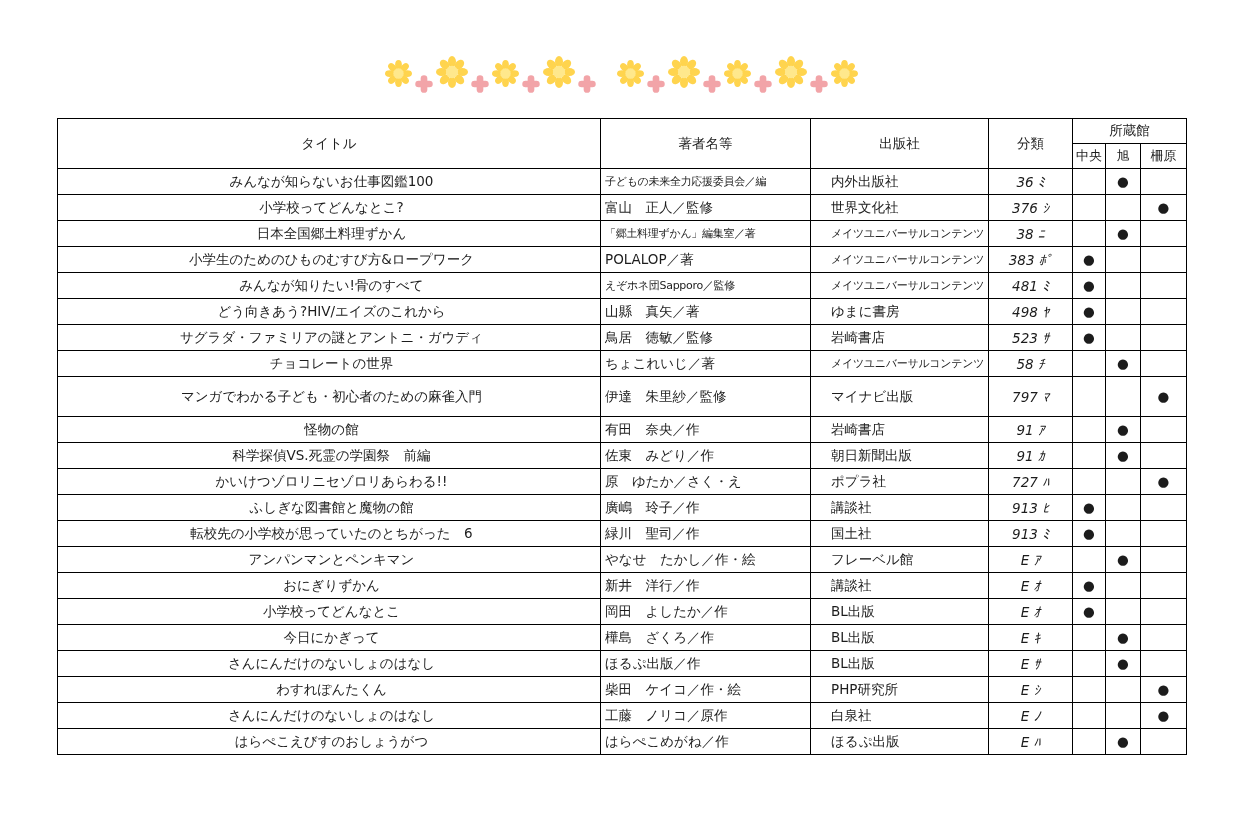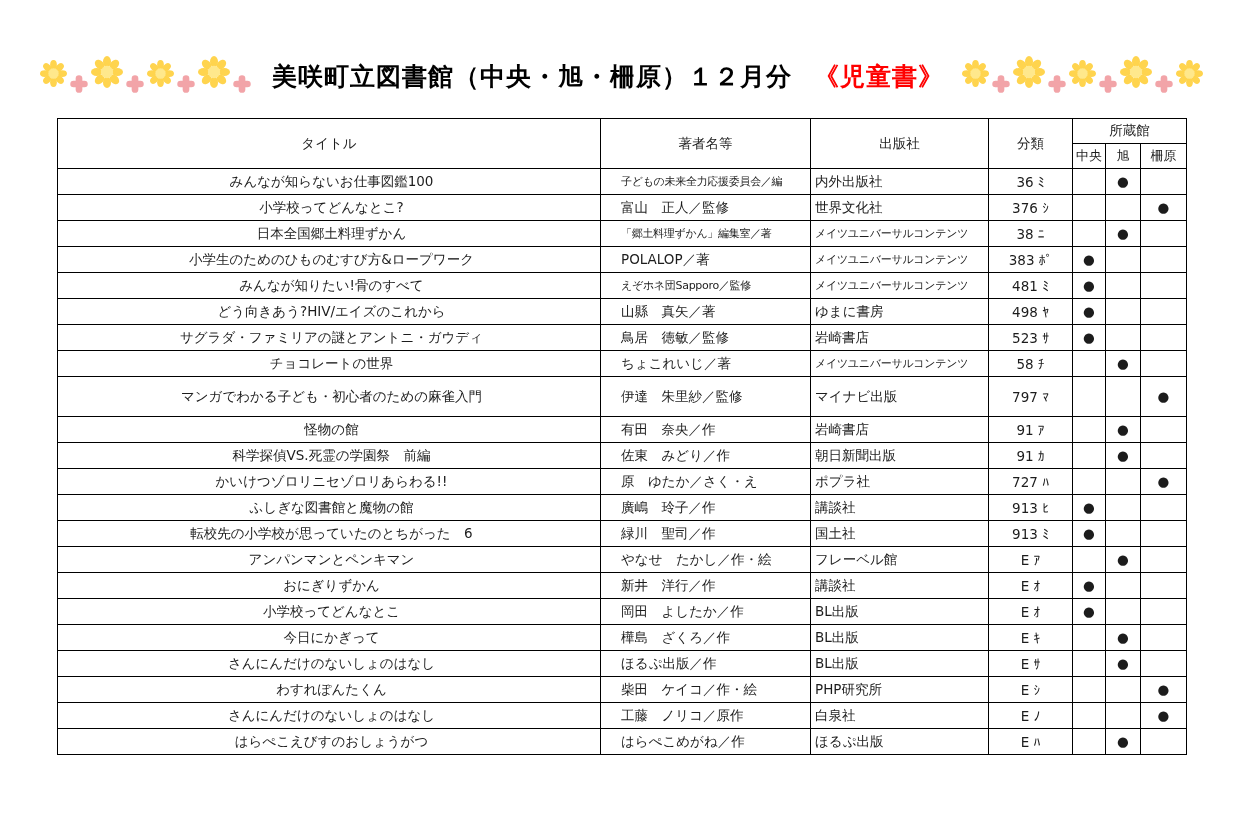--- a/index.html
+++ b/index.html
@@ -175,7 +175,6 @@
   </svg>
         </span>
 </span>
-    <span class="doc-title"><span>美咲町立図書館（中央・旭・柵原）１２月分</span><span class="highlight">《児童書》</span></span>
     <span class="flower-strip">
   <span class="flower yellow">
           <svg viewBox="0 0 24 24">

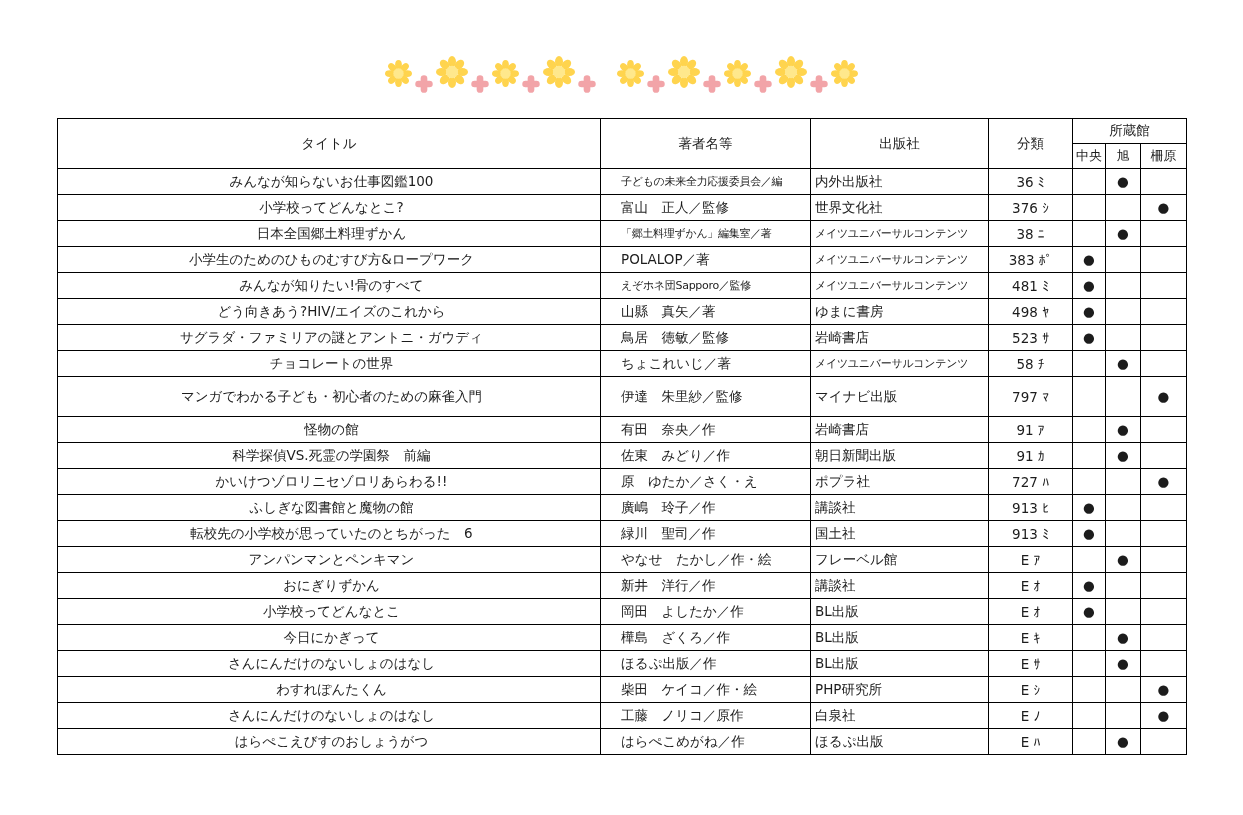--- a/index.html
+++ b/index.html
@@ -62,7 +62,7 @@
   .book-table tbody td{height:26px;font-size:13.5px;vertical-align:middle;}
   .book-table tbody tr:nth-child(9) td{height:40px;}
   .td-title{text-align:center;padding-left:5px;}
-  .td-author{text-align:left;padding-left:20px;}
+  .td-author{text-align:left;padding-left:4px;}
   .td-publisher{text-align:left;padding-left:4px;}
   .td-author.small,.td-publisher.small{font-size:11px;letter-spacing:-0.3px;}
   .td-class{text-align:center;font-size:13px;}

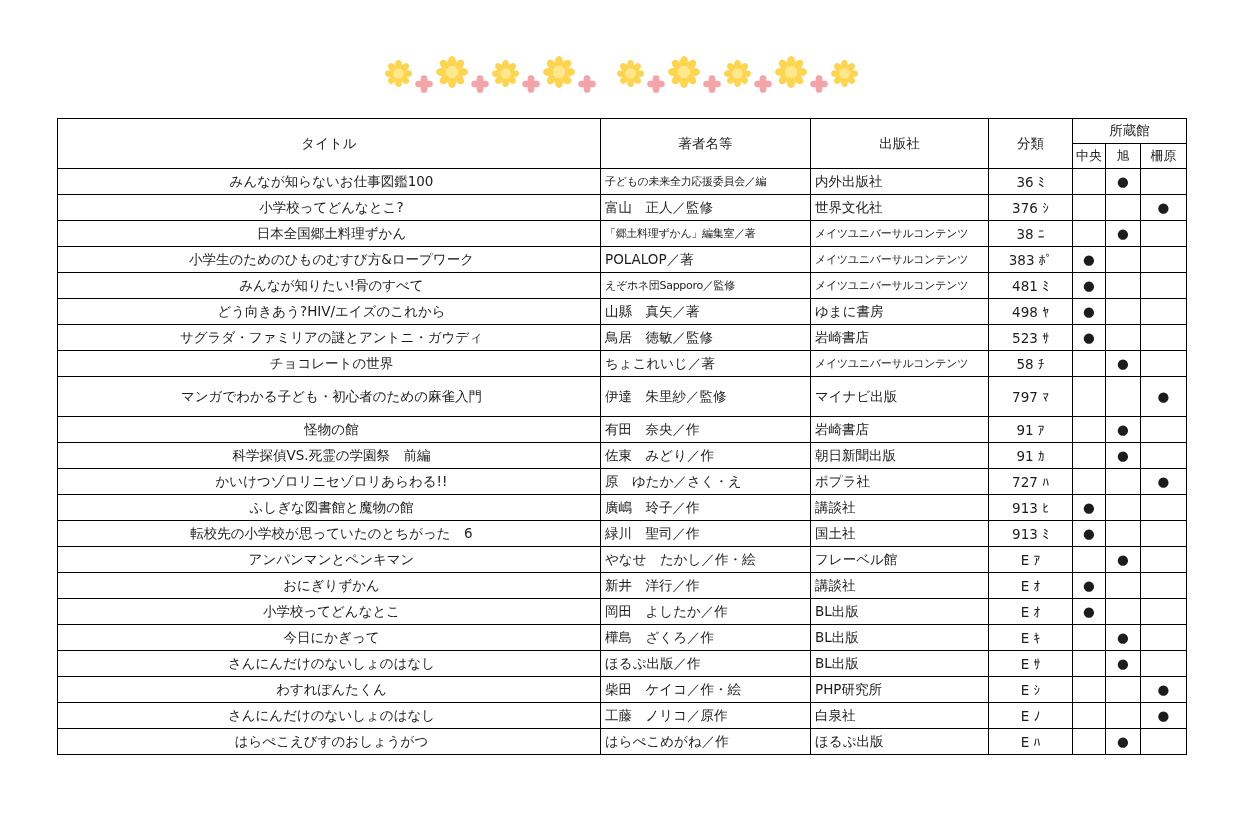--- a/index.html
+++ b/index.html
@@ -63,7 +63,7 @@
   .book-table tbody tr:nth-child(9) td{height:40px;}
   .td-title{text-align:center;padding-left:5px;}
   .td-author{text-align:left;padding-left:4px;}
-  .td-publisher{text-align:left;padding-left:4px;}
+  .td-publisher{text-align:left;padding-left:20px;}
   .td-author.small,.td-publisher.small{font-size:11px;letter-spacing:-0.3px;}
   .td-class{text-align:center;font-size:13px;}
   .td-dot{text-align:center;font-size:14px;line-height:1;}

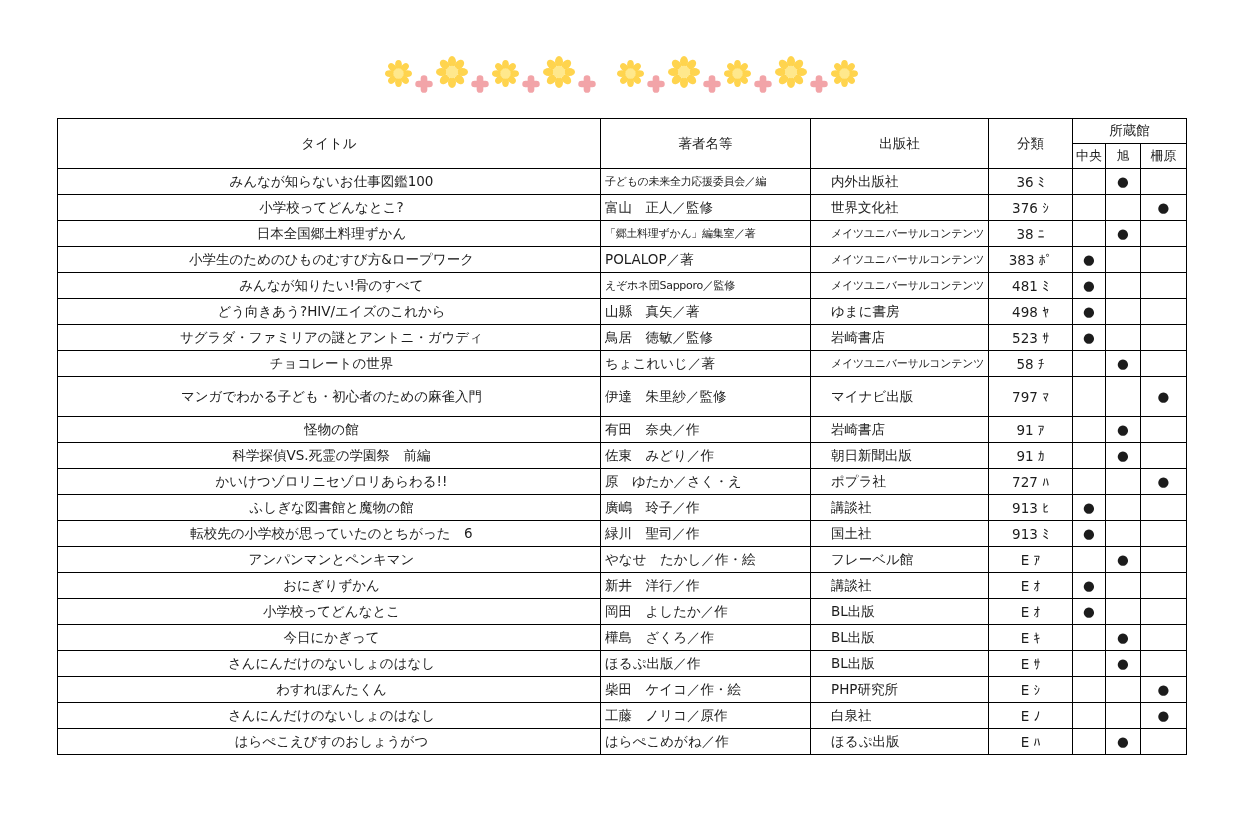--- a/index.html
+++ b/index.html
@@ -65,7 +65,7 @@
   .td-author{text-align:left;padding-left:4px;}
   .td-publisher{text-align:left;padding-left:20px;}
   .td-author.small,.td-publisher.small{font-size:11px;letter-spacing:-0.3px;}
-  .td-class{text-align:center;font-size:13px;}
+  .td-class{text-align:center;font-size:13px;font-style:italic;}
   .td-dot{text-align:center;font-size:14px;line-height:1;}
 </style>
 </head>

